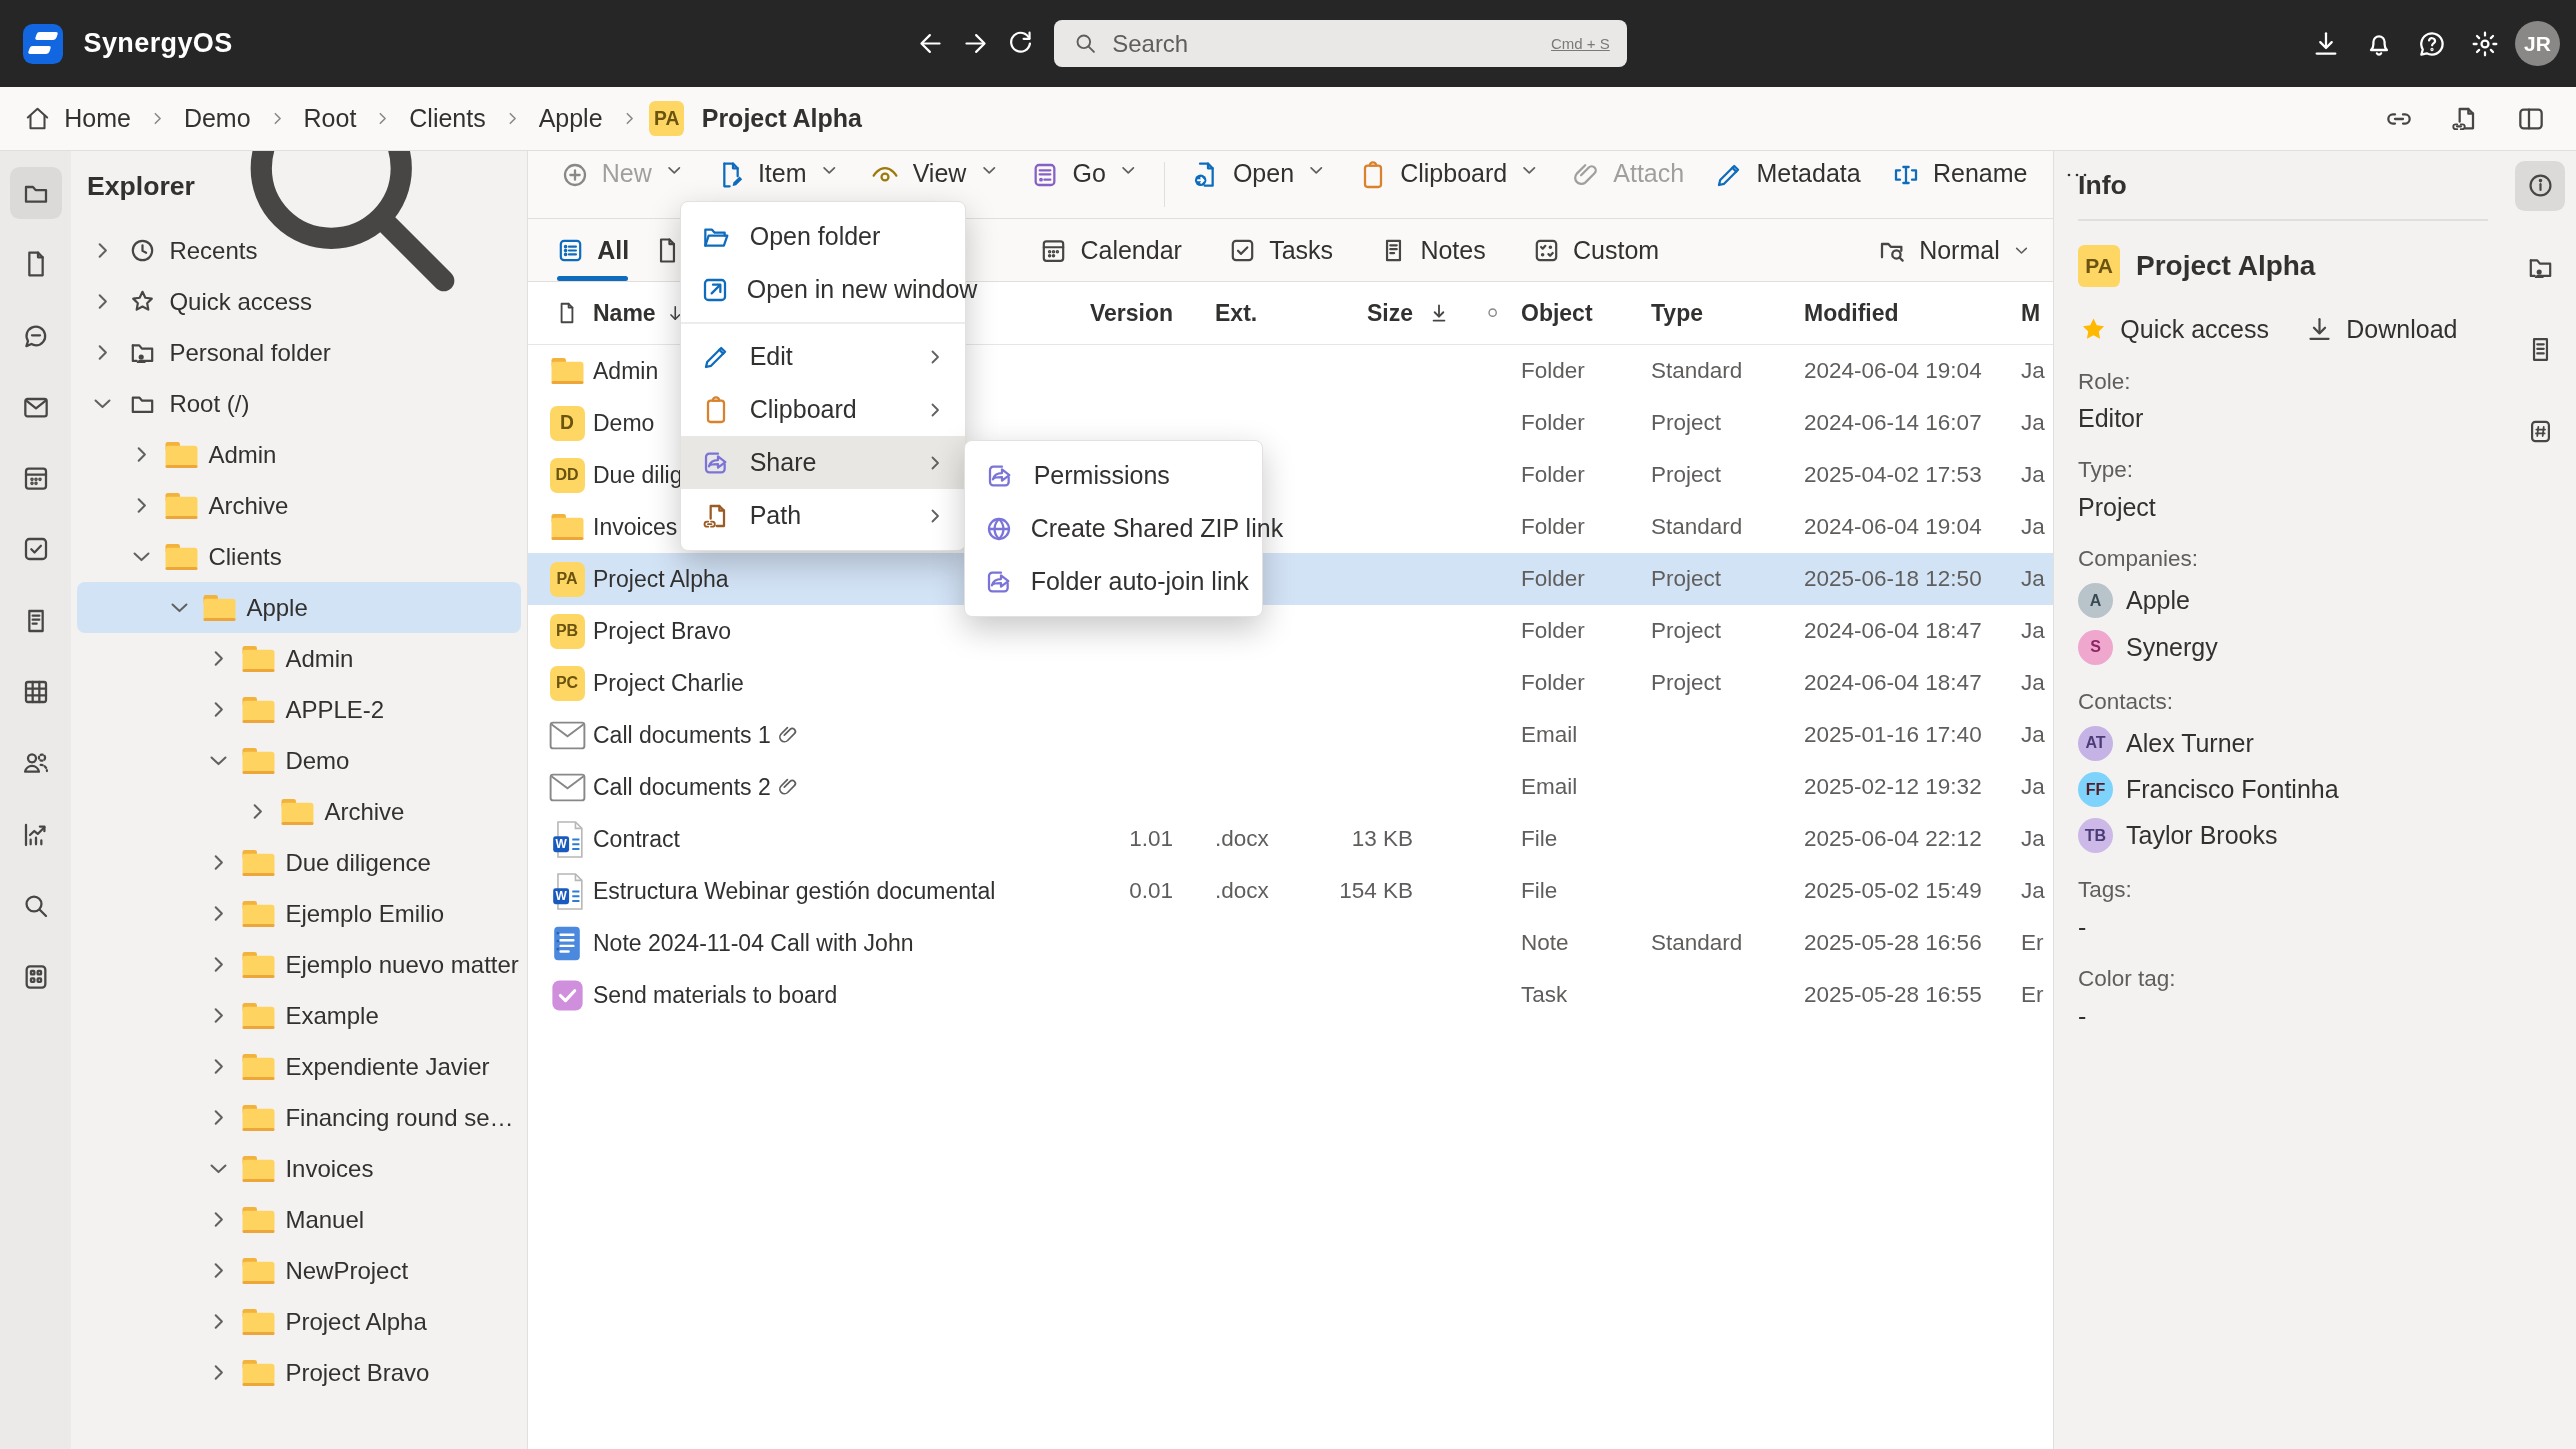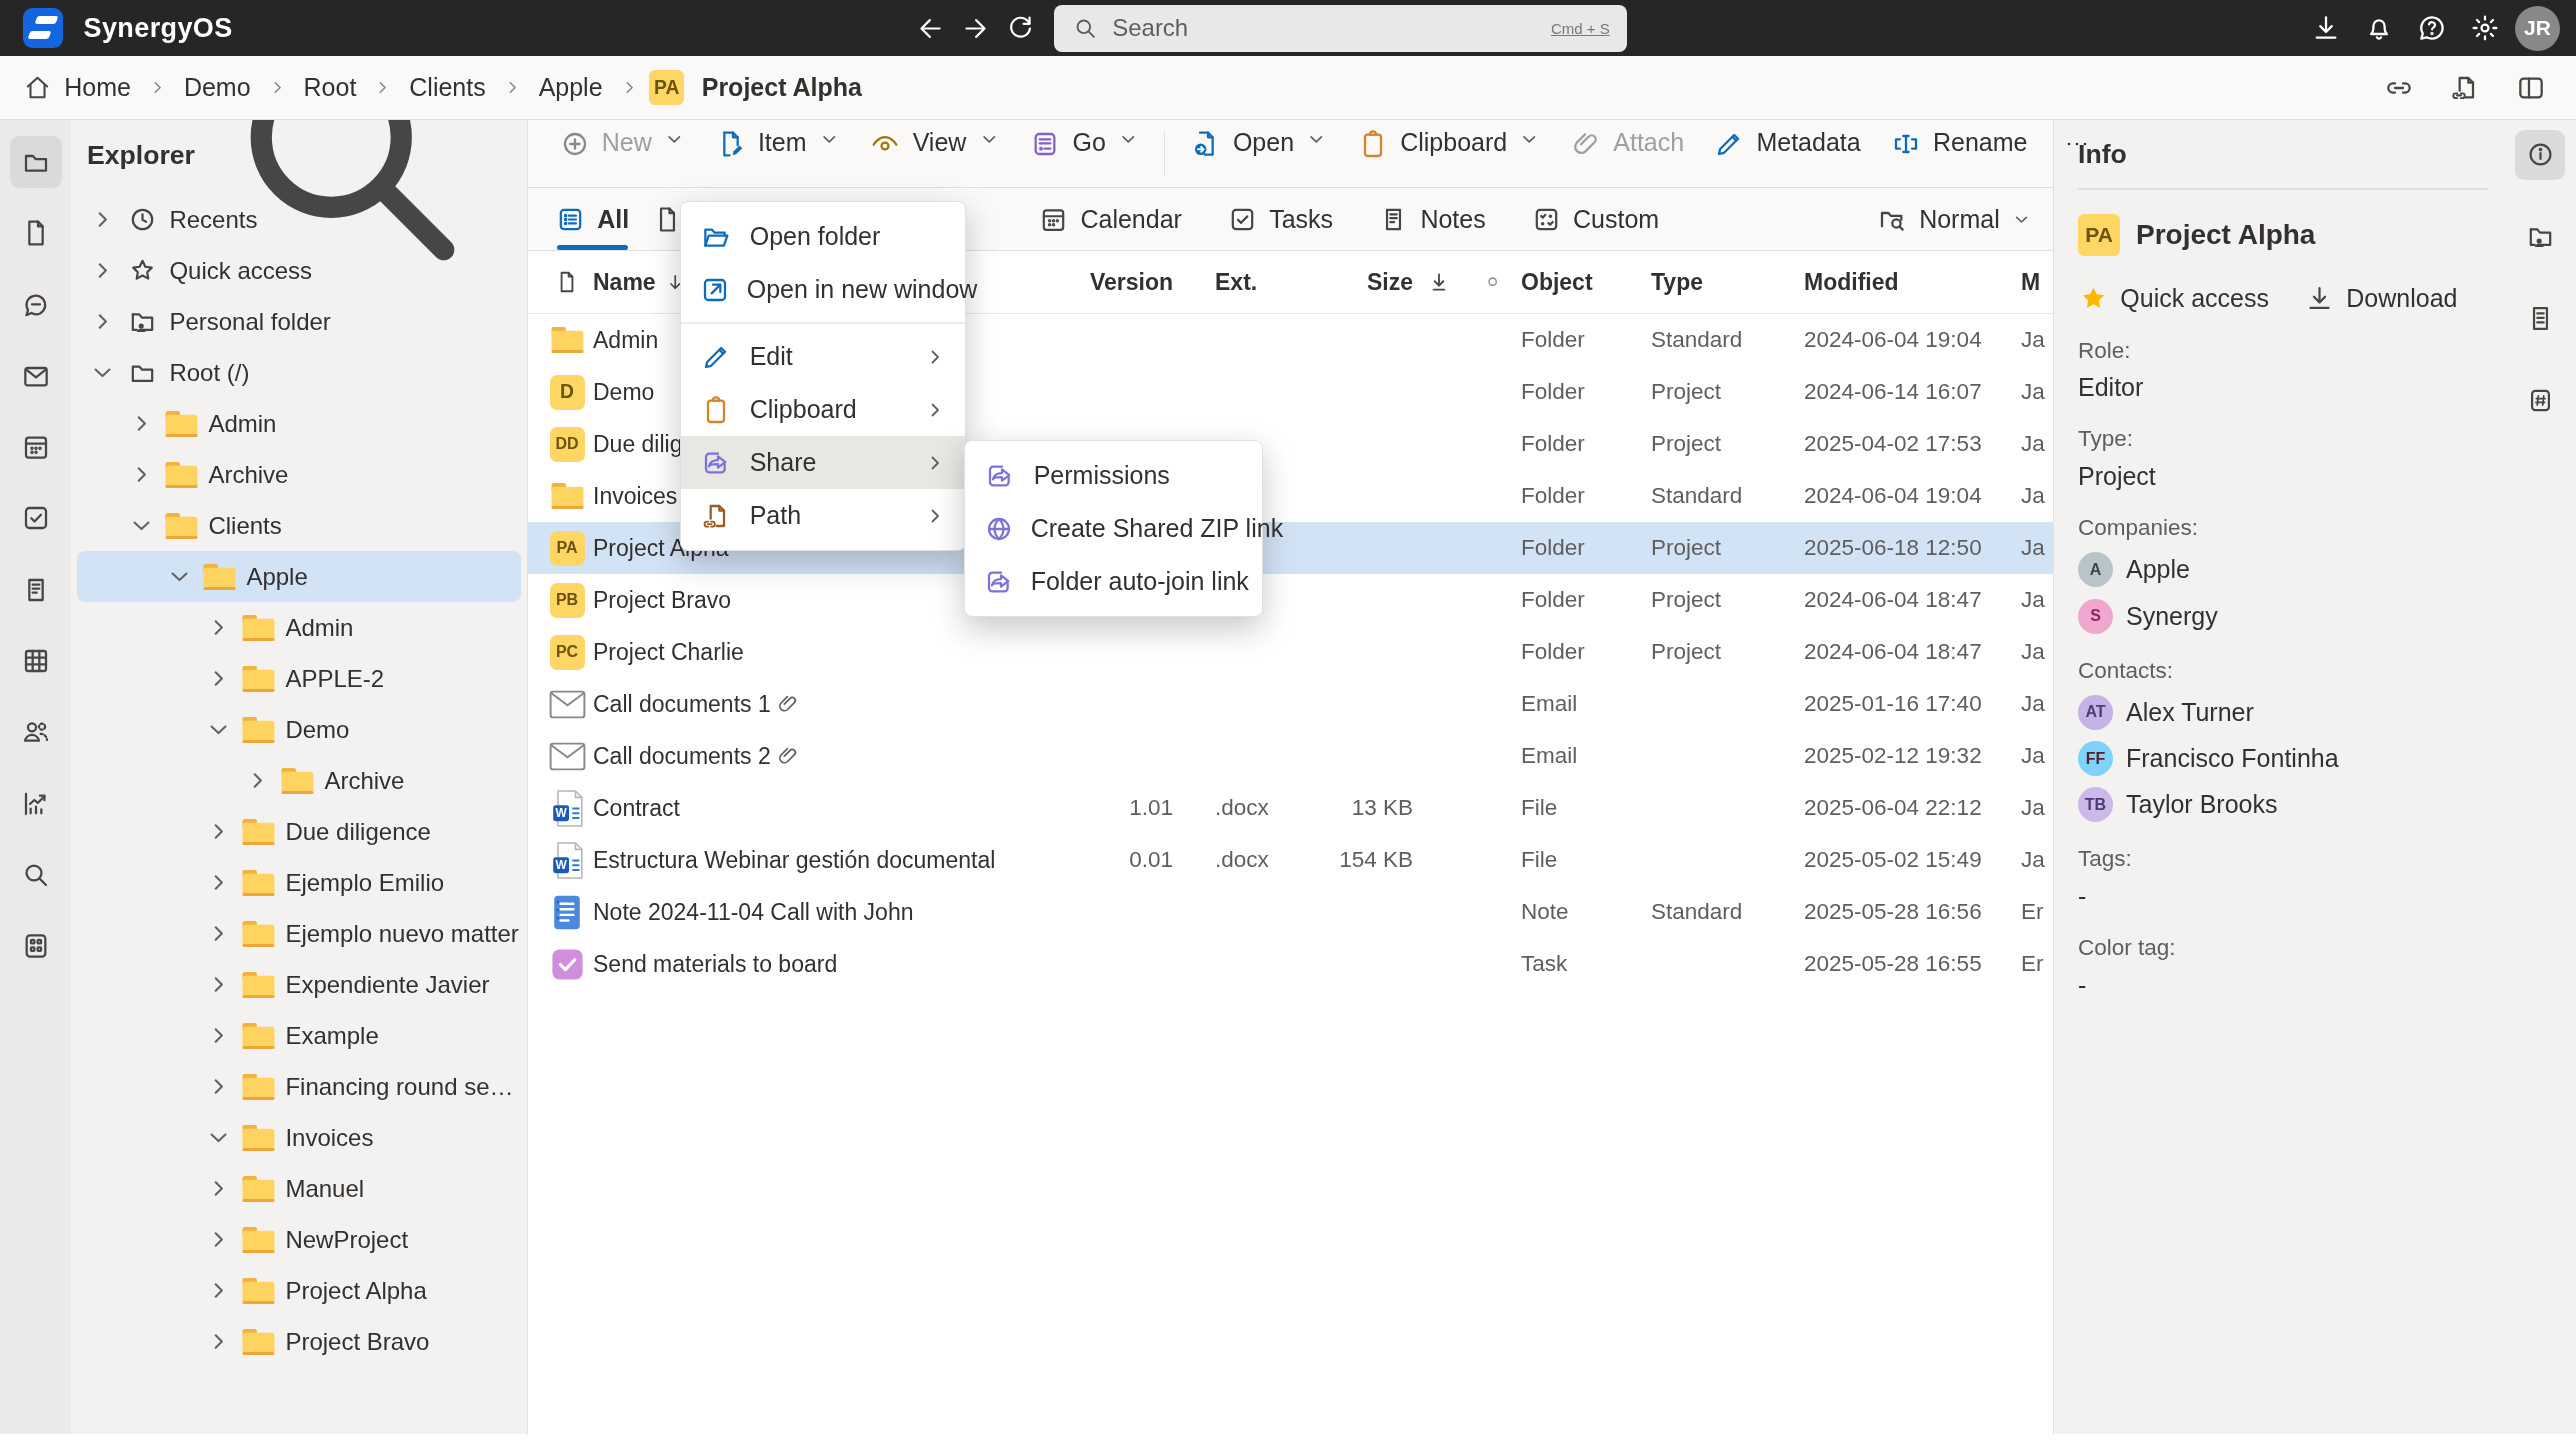--- a/index.html
+++ b/index.html
@@ -17,7 +17,7 @@
   .ic{flex:none;}
 
   
-  .topbar{height:56px; background:var(--topbar); display:flex; align-items:center; color:#fff;}
+  .topbar{height:87px; background:var(--topbar); display:flex; align-items:center; color:#fff;}
   .logo{width:40px;height:40px;border-radius:9.7px;background:#1267e0;margin-left:22.5px;position:relative;flex:none;}
   .logo i{position:absolute;left:9.7px;width:21px;height:8px;background:#fff;border-radius:2.4px;transform:skewX(-18deg);}
   .logo i:nth-child(1){top:8px;left:13px;}

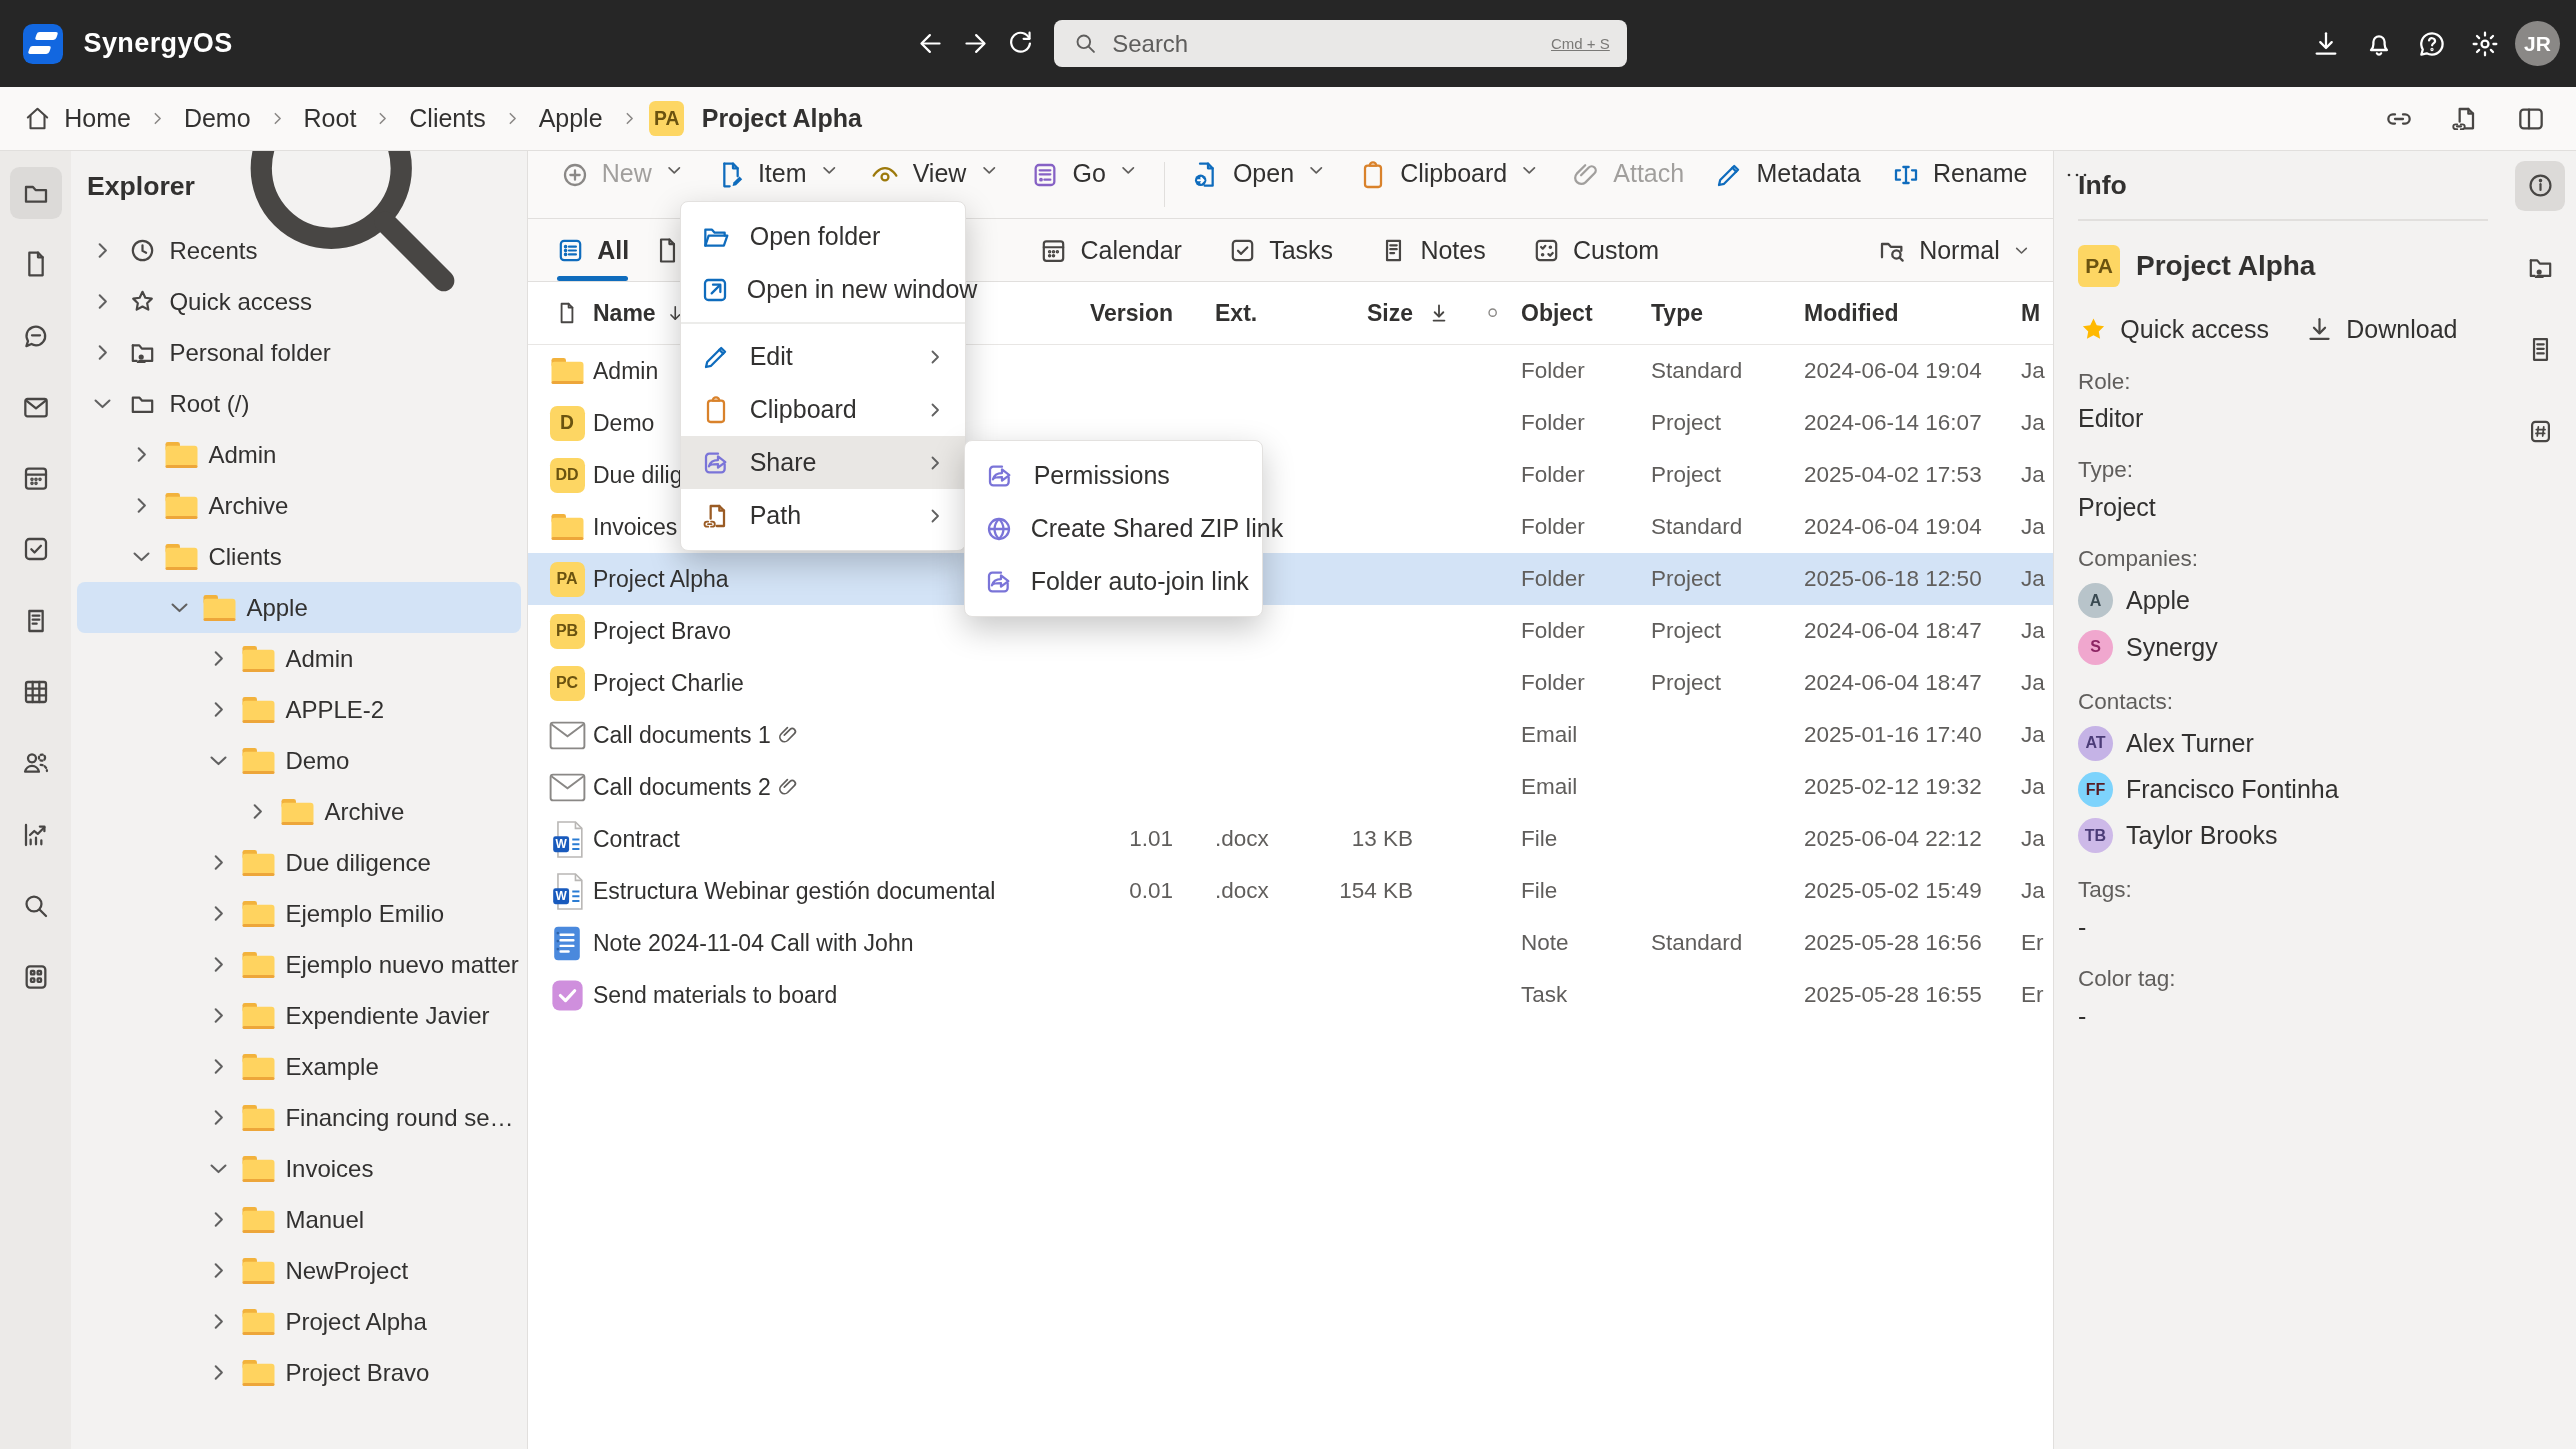--- a/index.html
+++ b/index.html
@@ -629,22 +629,22 @@
                 <rect x="3" y="34" width="42" height="4" rx="2" fill="#eda63a"></rect>
               </svg>
             </span>
+    <span class="tlabel">Example</span>
+          </div>
+          <div class="trow " style="padding-left:128px">
+    <span class="tchev">
+              <svg width="100%" height="100%" viewBox="0 0 24 24" fill="none" stroke="currentColor" stroke-width="1.8" stroke-linecap="round" stroke-linejoin="round">
+                <path d="M9.5 6.5 15 12l-5.5 5.5"></path>
+              </svg>
+            </span>
+    <span class="tico">
+              <svg class="folderic" viewBox="0 0 48 42">
+                <rect x="3" y="4" width="19" height="12" rx="3" fill="#f2b23c"></rect>
+                <rect x="3" y="9" width="42" height="29" rx="4" fill="#ffd35f"></rect>
+                <rect x="3" y="34" width="42" height="4" rx="2" fill="#eda63a"></rect>
+              </svg>
+            </span>
     <span class="tlabel">Expendiente Javier</span>
-          </div>
-          <div class="trow " style="padding-left:128px">
-    <span class="tchev">
-              <svg width="100%" height="100%" viewBox="0 0 24 24" fill="none" stroke="currentColor" stroke-width="1.8" stroke-linecap="round" stroke-linejoin="round">
-                <path d="M9.5 6.5 15 12l-5.5 5.5"></path>
-              </svg>
-            </span>
-    <span class="tico">
-              <svg class="folderic" viewBox="0 0 48 42">
-                <rect x="3" y="4" width="19" height="12" rx="3" fill="#f2b23c"></rect>
-                <rect x="3" y="9" width="42" height="29" rx="4" fill="#ffd35f"></rect>
-                <rect x="3" y="34" width="42" height="4" rx="2" fill="#eda63a"></rect>
-              </svg>
-            </span>
-    <span class="tlabel">Example</span>
           </div>
           <div class="trow " style="padding-left:128px">
     <span class="tchev">

